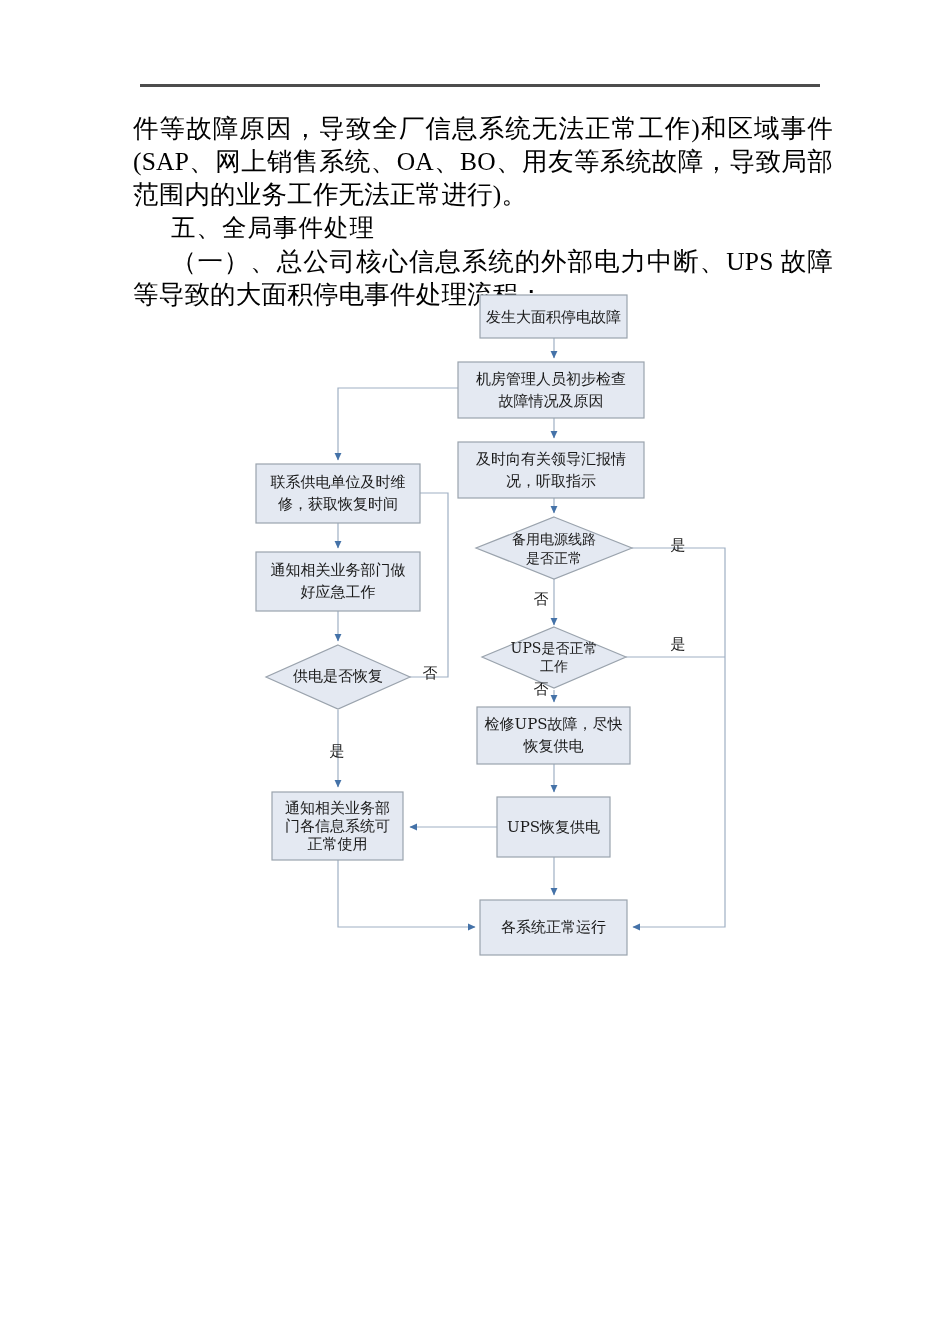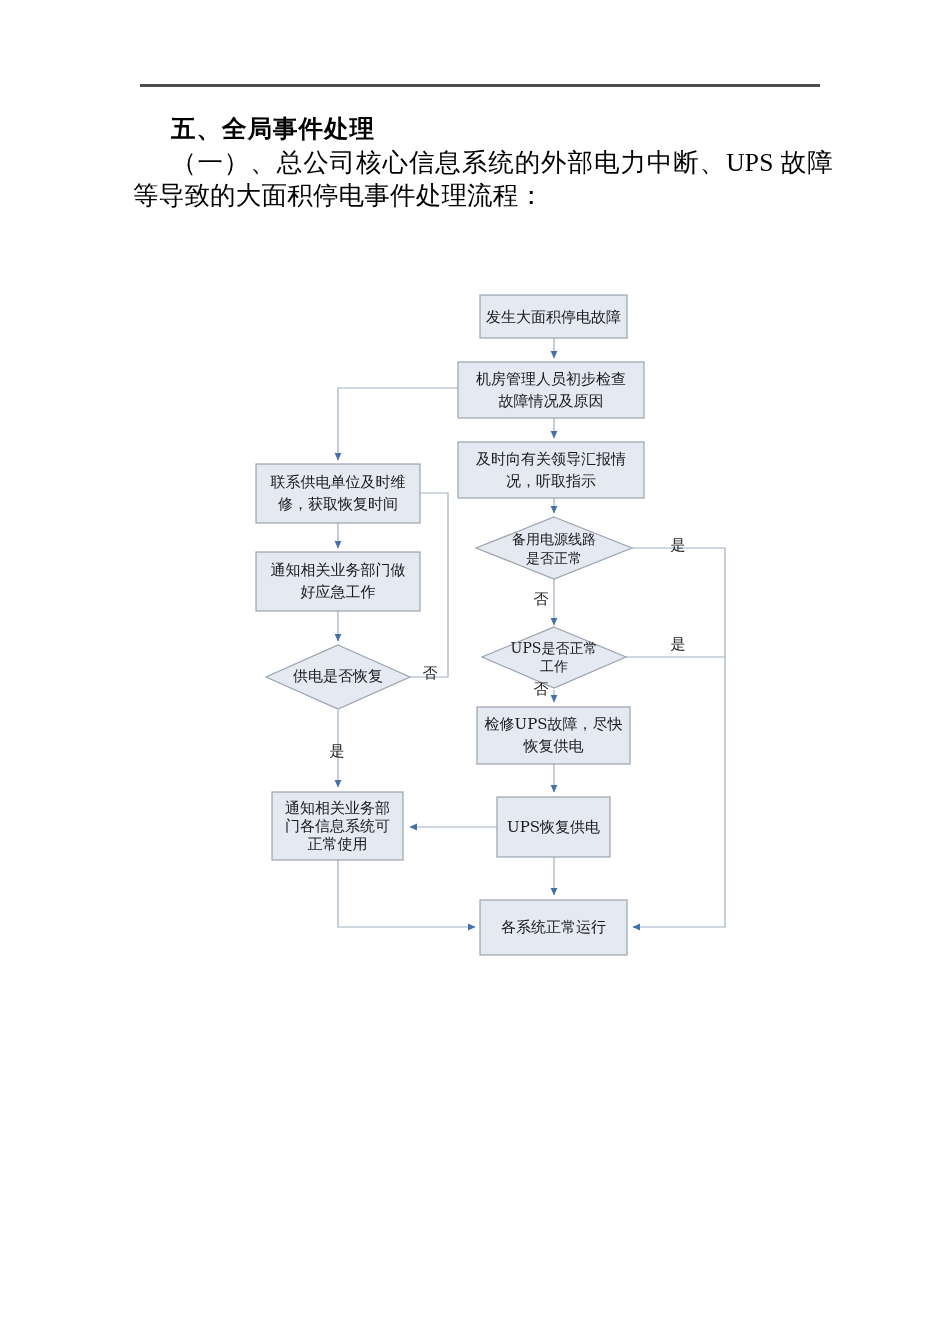--- a/index.html
+++ b/index.html
@@ -85,6 +85,7 @@
   <div class="header-rule"></div>
 
   <div class="doc-text">
+    <p class="para p1">件等故障原因，导致全厂信息系统无法正常工作)和区域事件(SAP、网上销售系统、OA、BO、用友等系统故障，导致局部范围内的业务工作无法正常进行)。</p>
     <p class="heading">五、全局事件处理</p>
     <p class="para p2">（一）、总公司核心信息系统的外部电力中断、UPS 故障等导致的大面积停电事件处理流程：</p>
   </div>

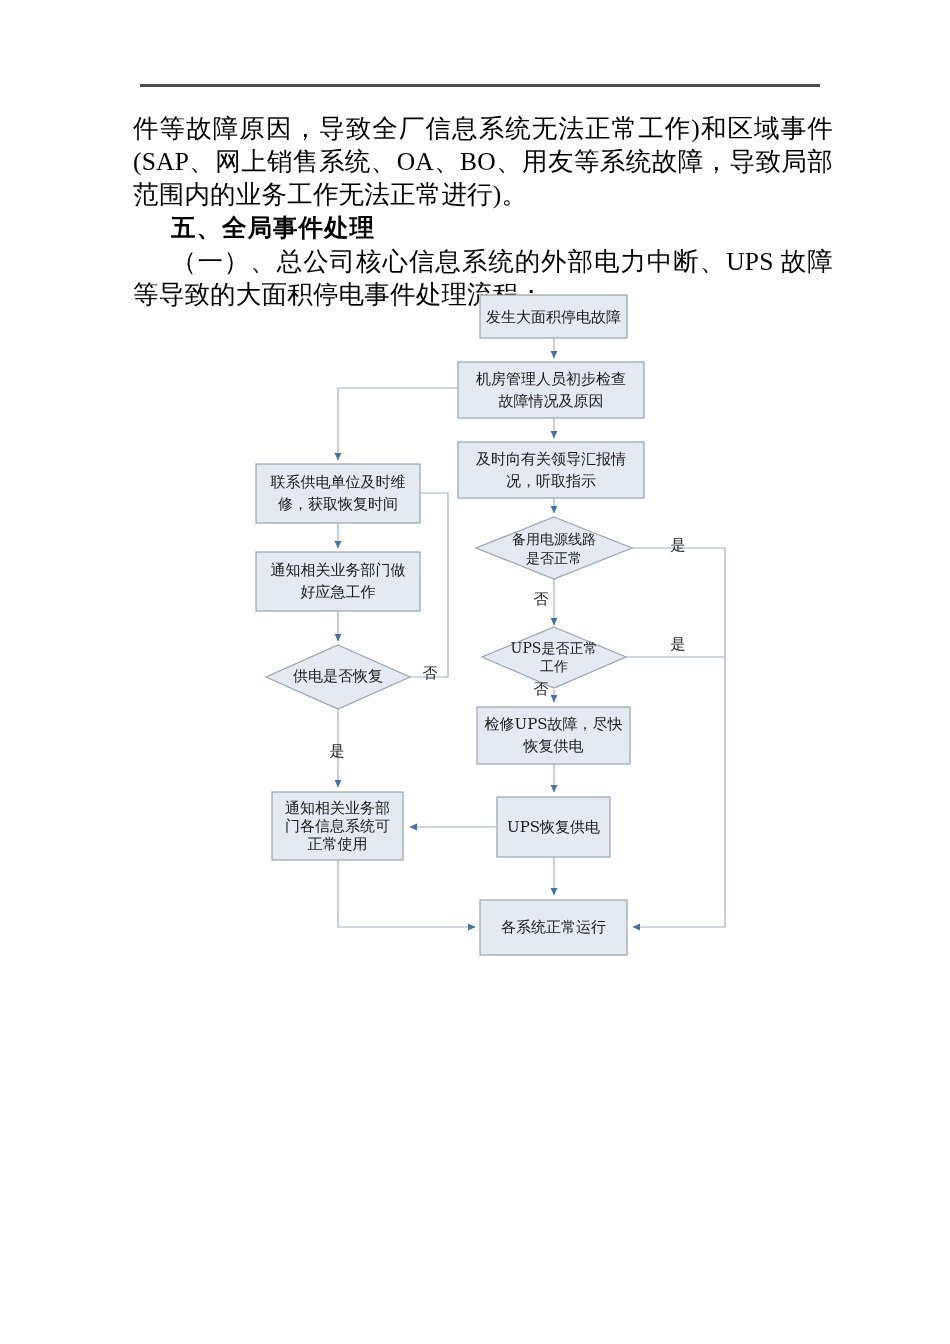--- a/index.html
+++ b/index.html
@@ -35,7 +35,7 @@
   .para.p1{ text-indent:0; }
   .heading{
     font-family:"DejaVu Sans", sans-serif;
-    font-weight:bold;
+    font-weight:normal;
     font-size:24.5px;
     line-height:34px;
     margin:0;

